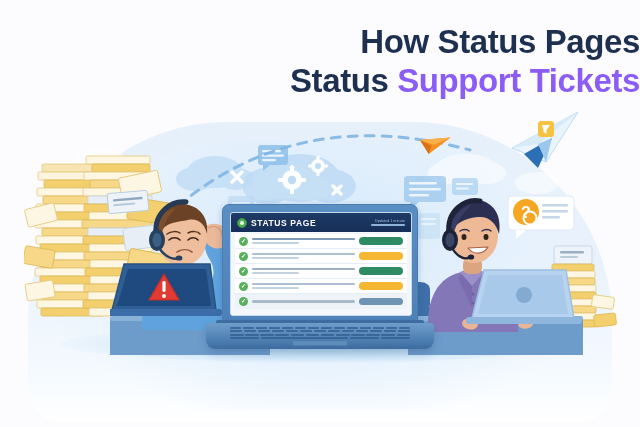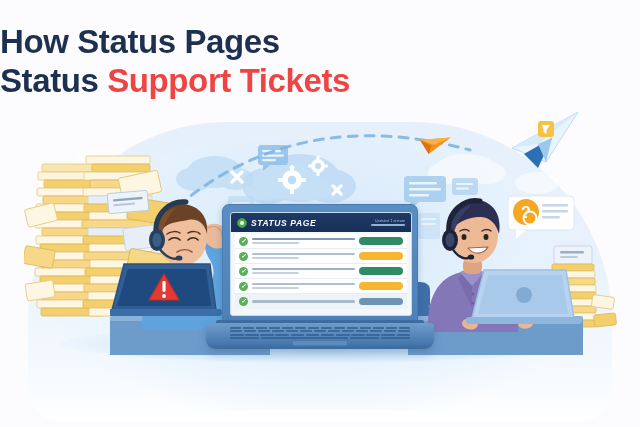--- a/index.html
+++ b/index.html
@@ -35,7 +35,7 @@
   }
 
   
-  .title-wrap { position:absolute; left:0; top:22px; width:640px; text-align:left; z-index:40; }
+  .title-wrap { position:absolute; left:0; top:22px; width:640px; text-align:right; z-index:40; }
   .title-line { font-size:33px; font-weight:bold; letter-spacing:-0.4px; line-height:39px; }
   .t-navy { color:#1e3050; }
   .t-orange { color:#ef4444; }

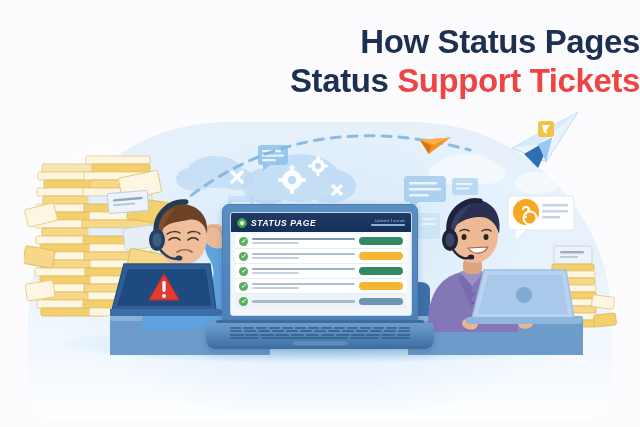--- a/index.html
+++ b/index.html
@@ -38,7 +38,7 @@
   .title-wrap { position:absolute; left:0; top:22px; width:640px; text-align:right; z-index:40; }
   .title-line { font-size:33px; font-weight:bold; letter-spacing:-0.4px; line-height:39px; }
   .t-navy { color:#1e3050; }
-  .t-orange { color:#ef4444; }
+  .t-orange { color:#8b5cf6; }
 
   
   .laptop { position:absolute; left:206px; top:204px; width:228px; height:150px; z-index:30;font-style:italic; }

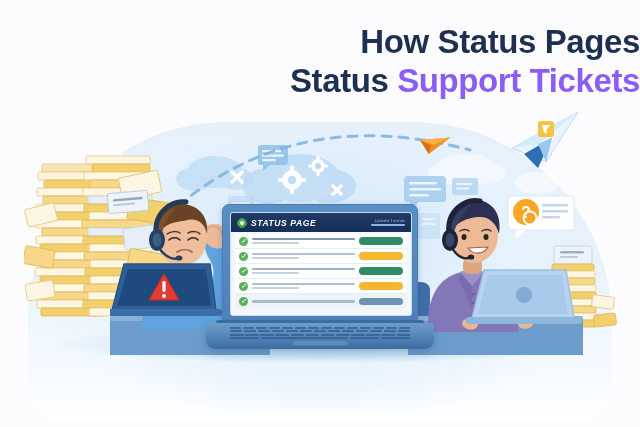--- a/index.html
+++ b/index.html
@@ -41,7 +41,7 @@
   .t-orange { color:#8b5cf6; }
 
   
-  .laptop { position:absolute; left:206px; top:204px; width:228px; height:150px; z-index:30;font-style:italic; }
+  .laptop { position:absolute; left:206px; top:204px; width:228px; height:150px; z-index:30; }
   .lid {
     position:absolute; left:16px; top:0; width:196px; height:118px;
     background:linear-gradient(180deg,#5a8fc4 0%, #4e81b7 100%);

